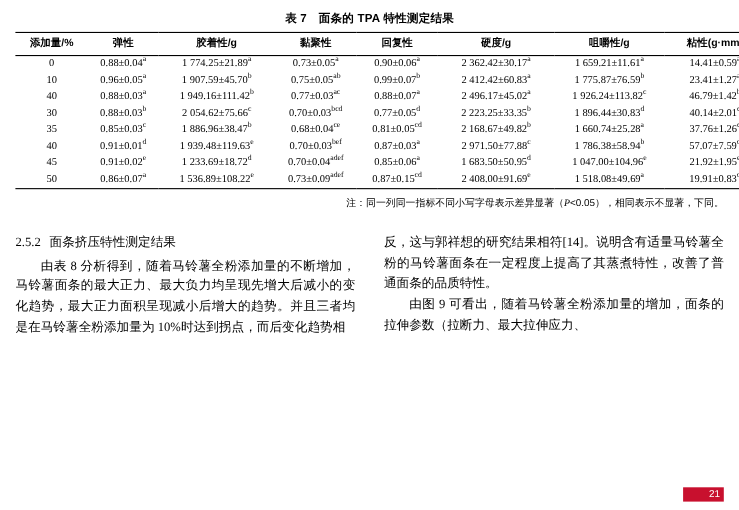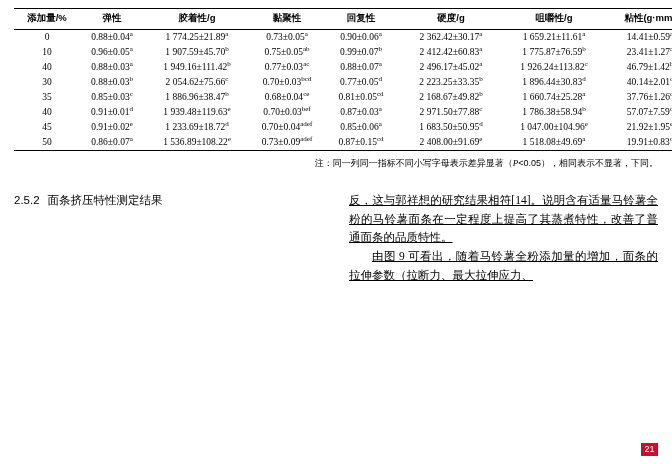--- a/index.html
+++ b/index.html
@@ -121,6 +121,7 @@
 
 <div class="page">
 
+  <div class="table-title">表 7　面条的 TPA 特性测定结果</div>
 
   <table class="tpa">
     <thead>

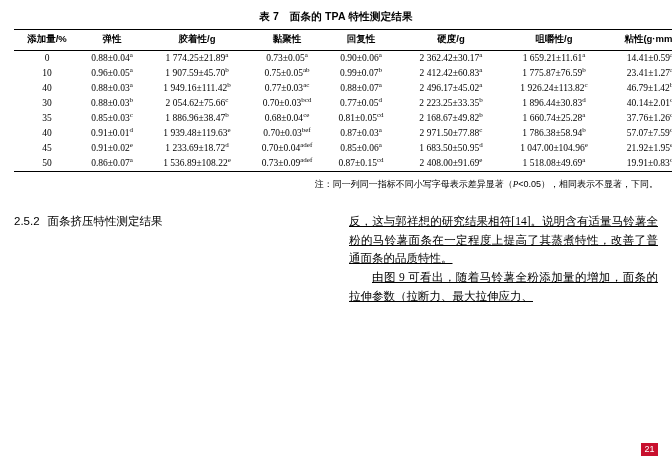--- a/index.html
+++ b/index.html
@@ -83,7 +83,7 @@
     line-height: 1.62;
   }
   .sec-head {
-    font-family: Liberation Sans, sans-serif;
+    font-family: Liberation Serif, serif;
     font-size: 11.5px;
     margin: 0 0 2px 0;
     line-height: 1.62;

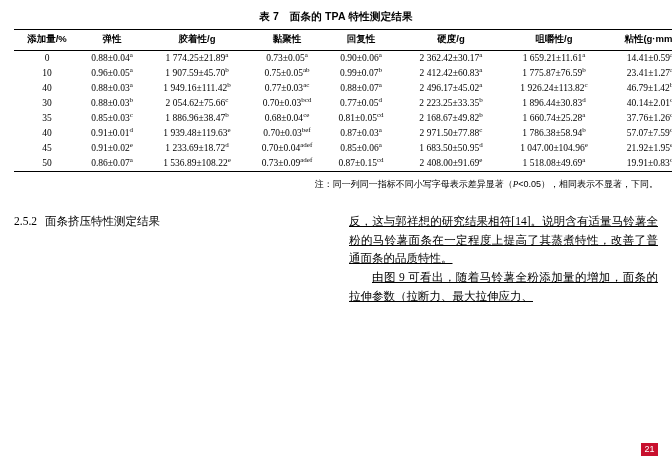--- a/index.html
+++ b/index.html
@@ -97,7 +97,6 @@
     text-align: justify;
     font-size: 11.5px;
     line-height: 1.62;
-    text-decoration: underline;
   }
   .sec-head.second {
     margin-top: 1px;

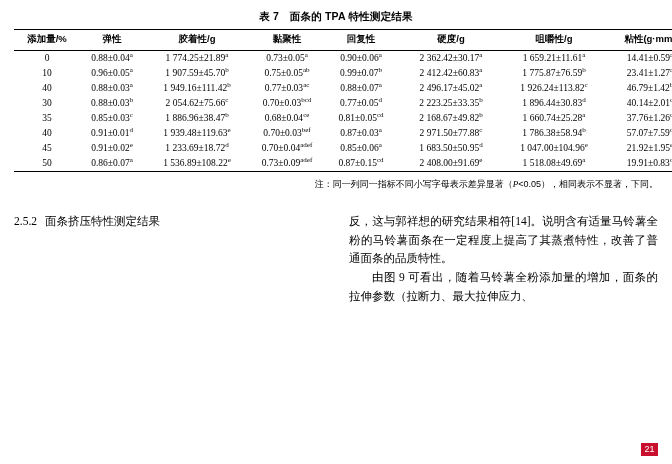--- a/index.html
+++ b/index.html
@@ -229,6 +229,7 @@
       <div class="sec-head">
         <span class="num">2.5.2</span><span>面条挤压特性测定结果</span>
       </div>
+      <p class="para">由表 8 分析得到，随着马铃薯全粉添加量的不断增加，马铃薯面条的最大正力、最大负力均呈现先增大后减小的变化趋势，最大正力面积呈现减小后增大的趋势。并且三者均是在马铃薯全粉添加量为 10%时达到拐点，而后变化趋势相</p>
     </div>
 
     <div class="col">

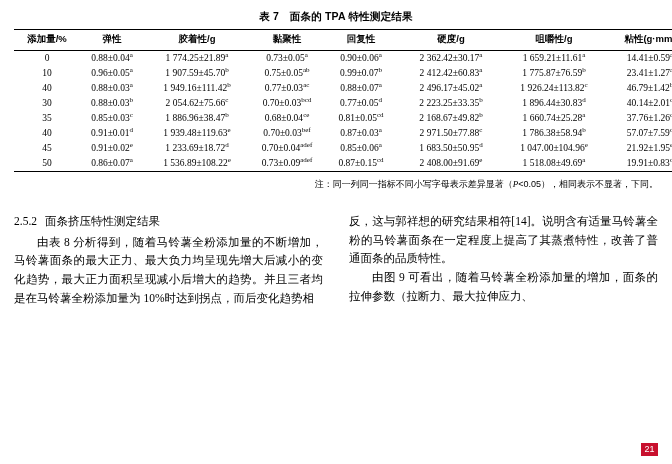--- a/index.html
+++ b/index.html
@@ -113,6 +113,7 @@
     font-size: 9px;
     line-height: 13px;
     text-align: center;
+    padding-left: 20px;
   }
 </style>
 </head>

